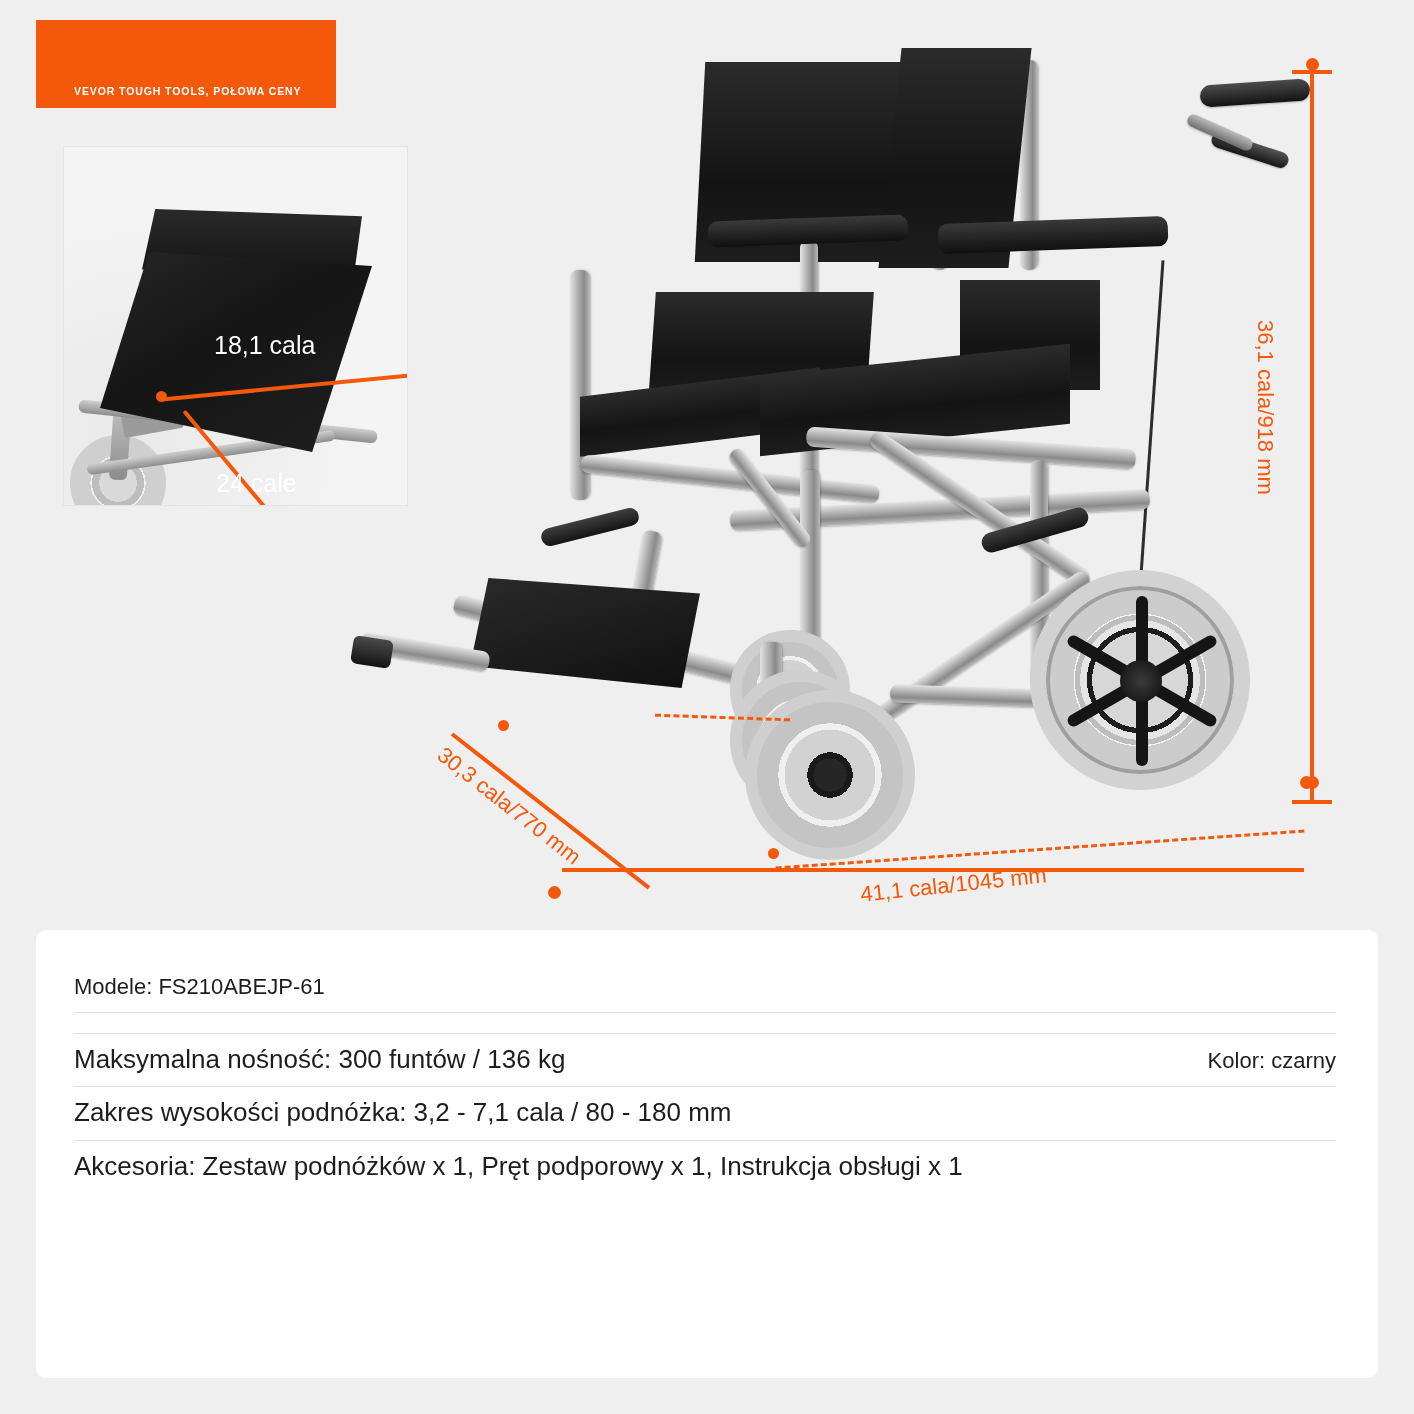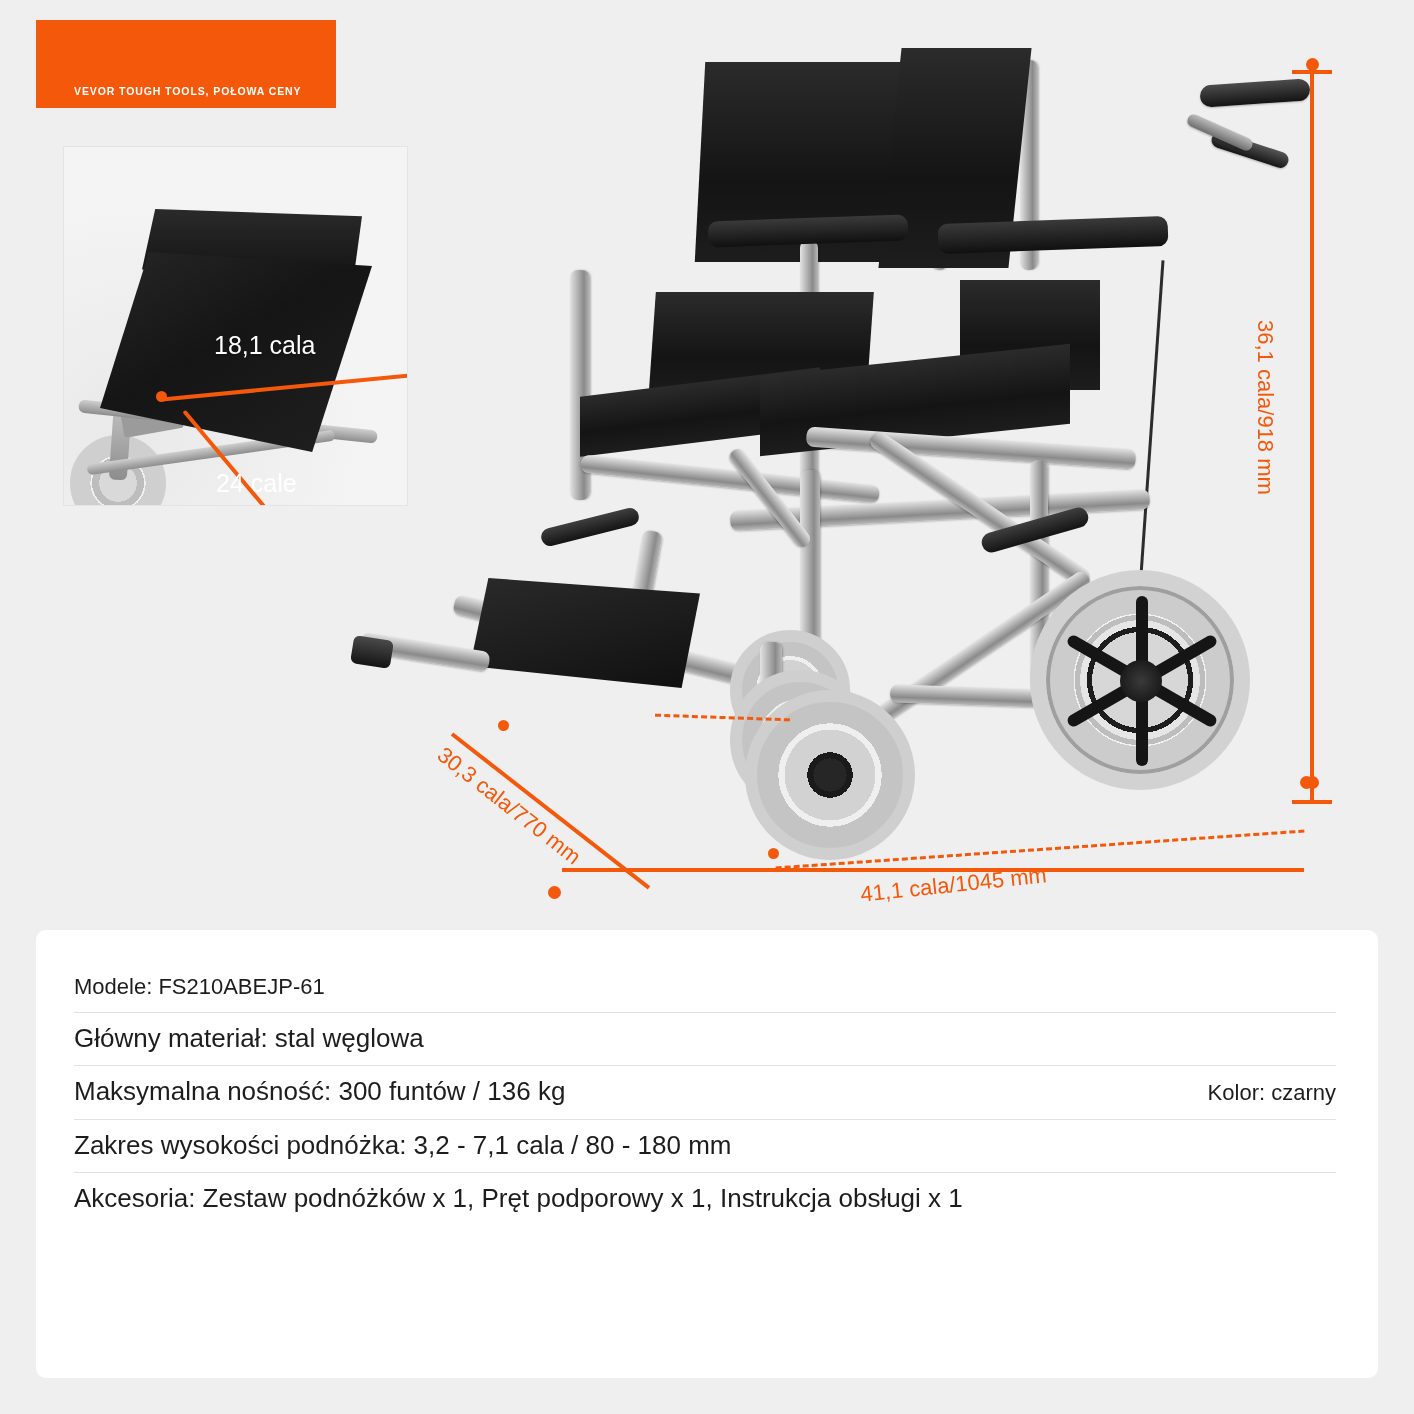--- a/index.html
+++ b/index.html
@@ -458,7 +458,6 @@
 
 
     <div class="spec-row">
-      <div class="spec-text spec-right">Główny materiał: stal węglowa</div>
     </div>
 
     <div class="spec-row">

